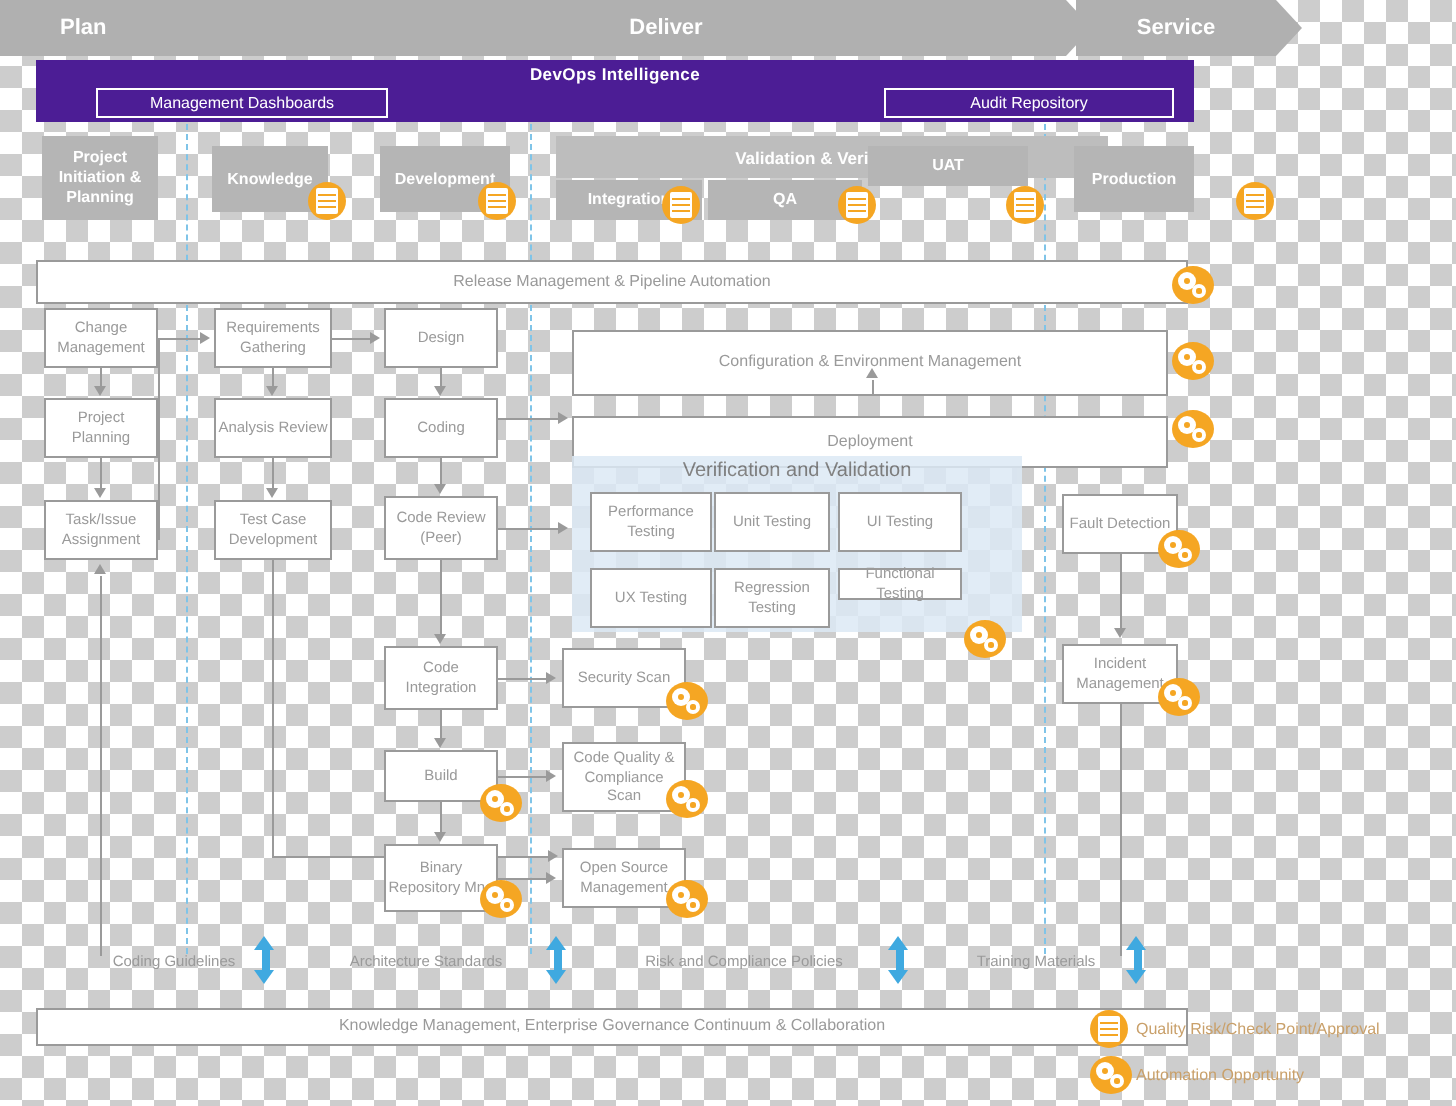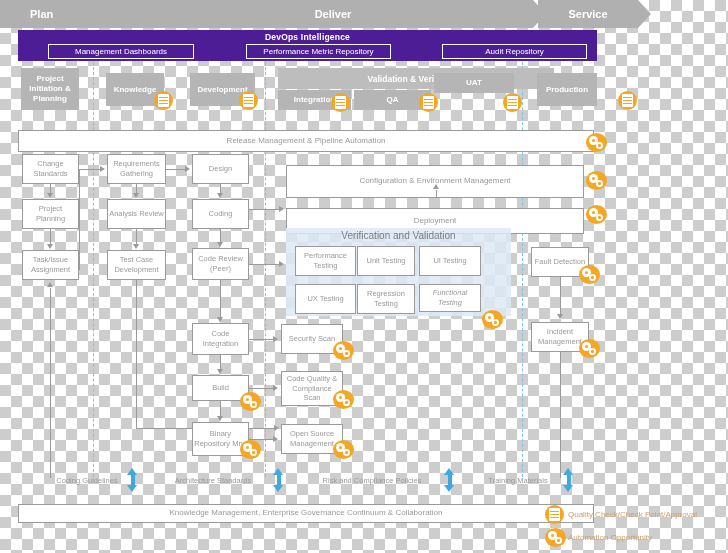--- a/index.html
+++ b/index.html
@@ -145,7 +145,6 @@
 <div class="abs dob">
   <div class="dob-title">DevOps Intelligence</div>
   <div class="dob-cell dob-c0">Management Dashboards</div>
-  <div class="dob-cell dob-c1">Performance Metric Repository</div>
   <div class="dob-cell dob-c2">Audit Repository</div>
 </div>
 

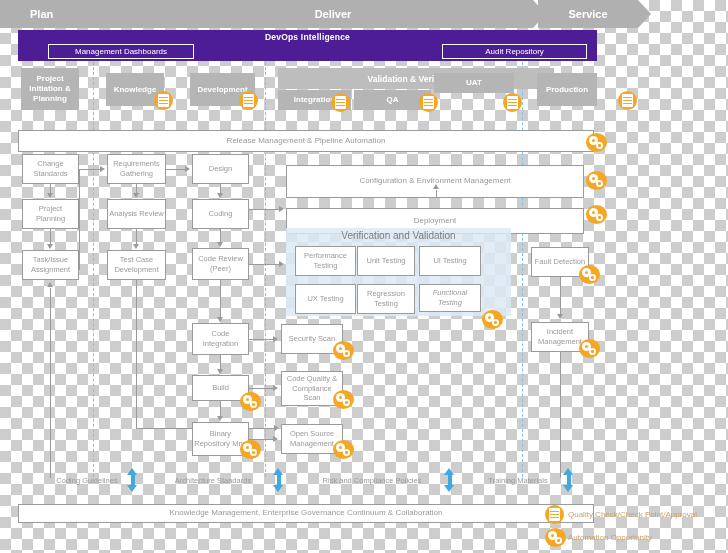--- a/index.html
+++ b/index.html
@@ -229,7 +229,7 @@
 </div>
 
 <div class="abs box" style="left:22px;top:154px;width:57px;height:30px;">
-  <span>Change Standards</span>
+  <span>Change Management</span>
 </div>
 <div class="abs box" style="left:22px;top:199px;width:57px;height:30px;">
   <span>Project Planning</span>

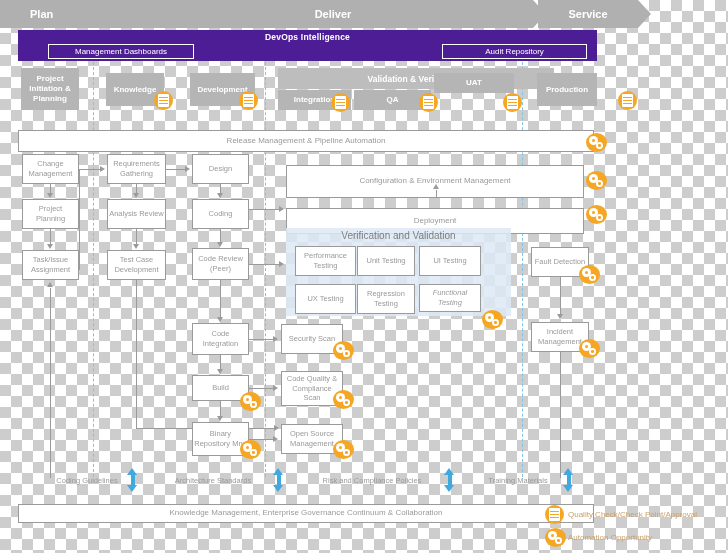--- a/index.html
+++ b/index.html
@@ -341,7 +341,7 @@
 <div class="abs box" style="left:357px;top:284px;width:58px;height:30px;">
   <span>Regression Testing</span>
 </div>
-<div class="abs box" style="left:419px;top:284px;width:62px;height:28px;font-style:italic;">
+<div class="abs box" style="left:419px;top:284px;width:62px;height:16px;">
   <span>Functional Testing</span>
 </div>
 <div class="ln hln" style="left:249px;top:264px;width:31px;"></div>

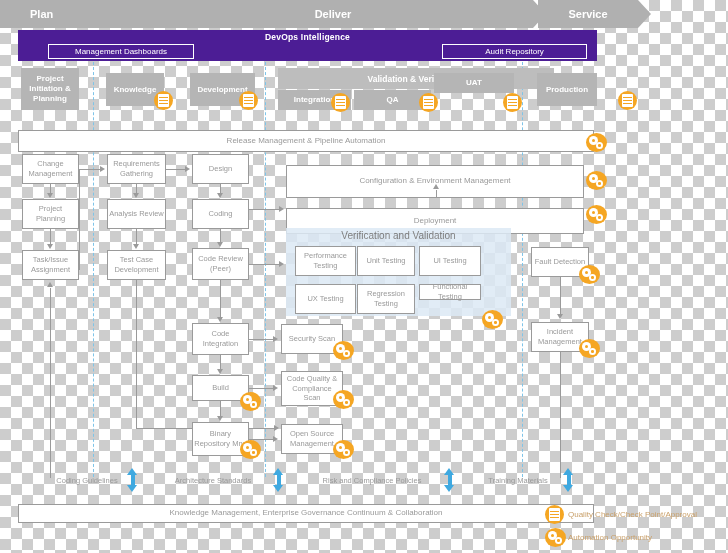--- a/index.html
+++ b/index.html
@@ -441,7 +441,7 @@
       <i></i>
     </span>
 </div>
-<div class="legend-txt" style="left:568px;top:510px;">Quality Check/Check Point/Approval</div>
+<div class="legend-txt" style="left:568px;top:510px;">Quality Risk/Check Point/Approval</div>
 <div class="ic ic-auto" style="left:545px;top:528px;">
   <span class="g1"></span>
     <span class="g2"></span>

